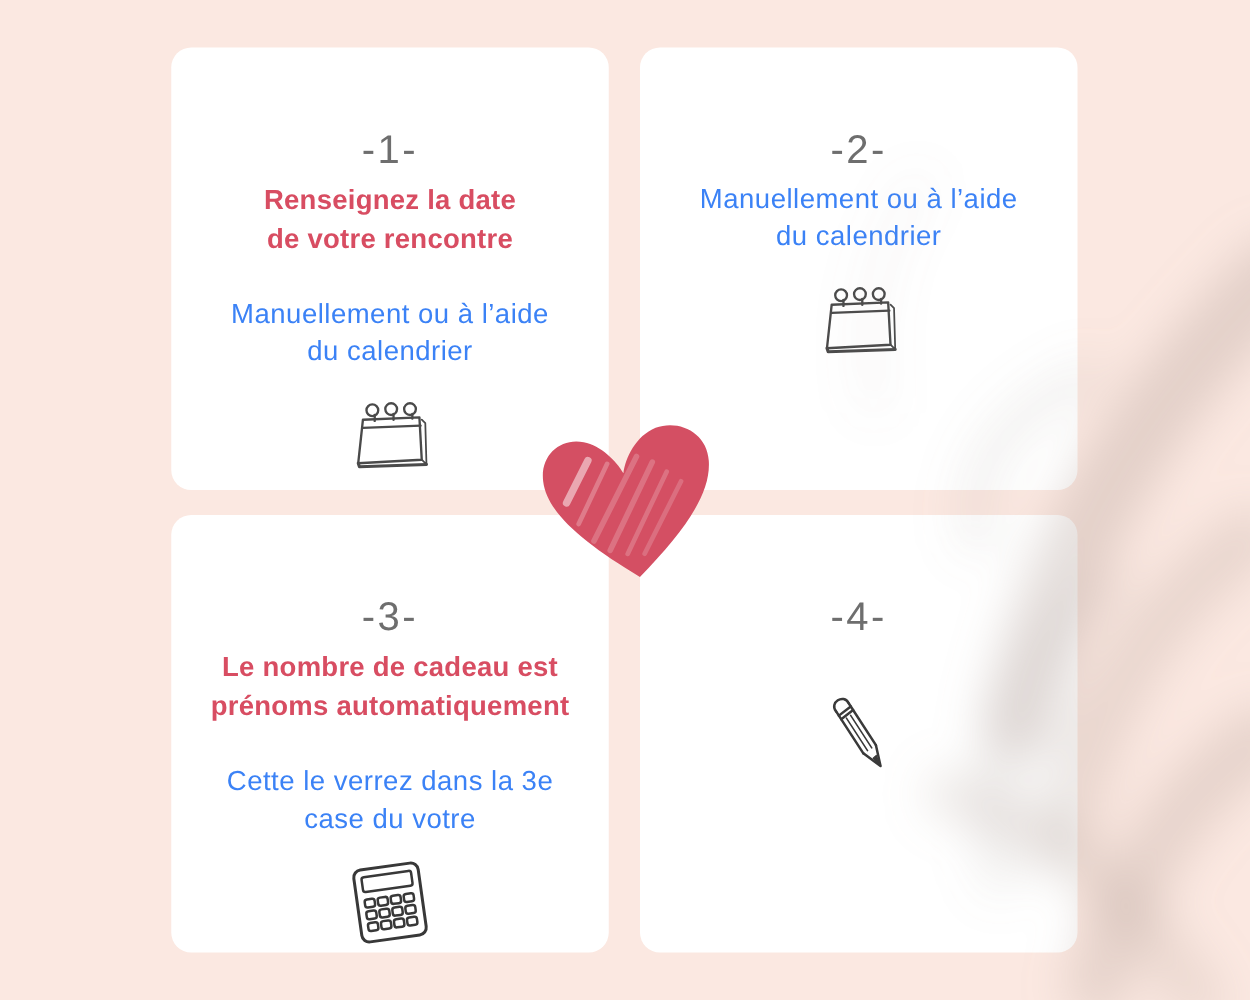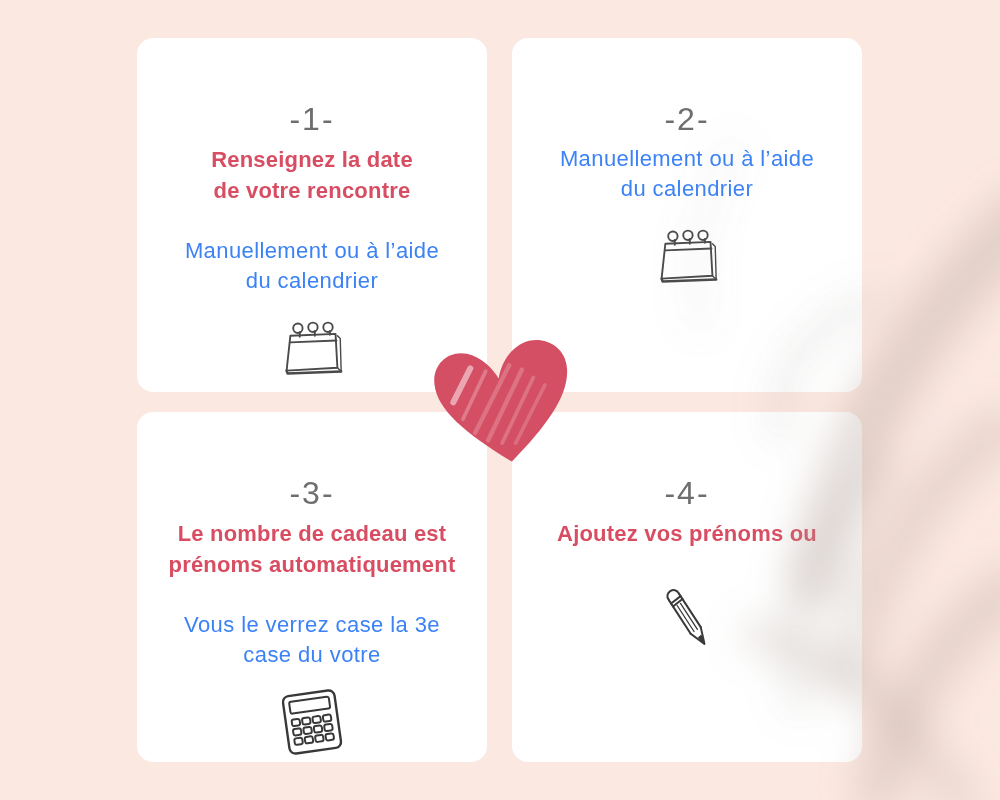--- a/index.html
+++ b/index.html
@@ -128,7 +128,6 @@
   <section class="card r2 c2">
     <div class="step">-4-</div>
     <h2 class="title">
-      <span class="line">Ajoutez vos prénoms ou</span>
     </h2>
     <div class="icon">
       <svg width="72" height="80" viewBox="0 0 72 80">

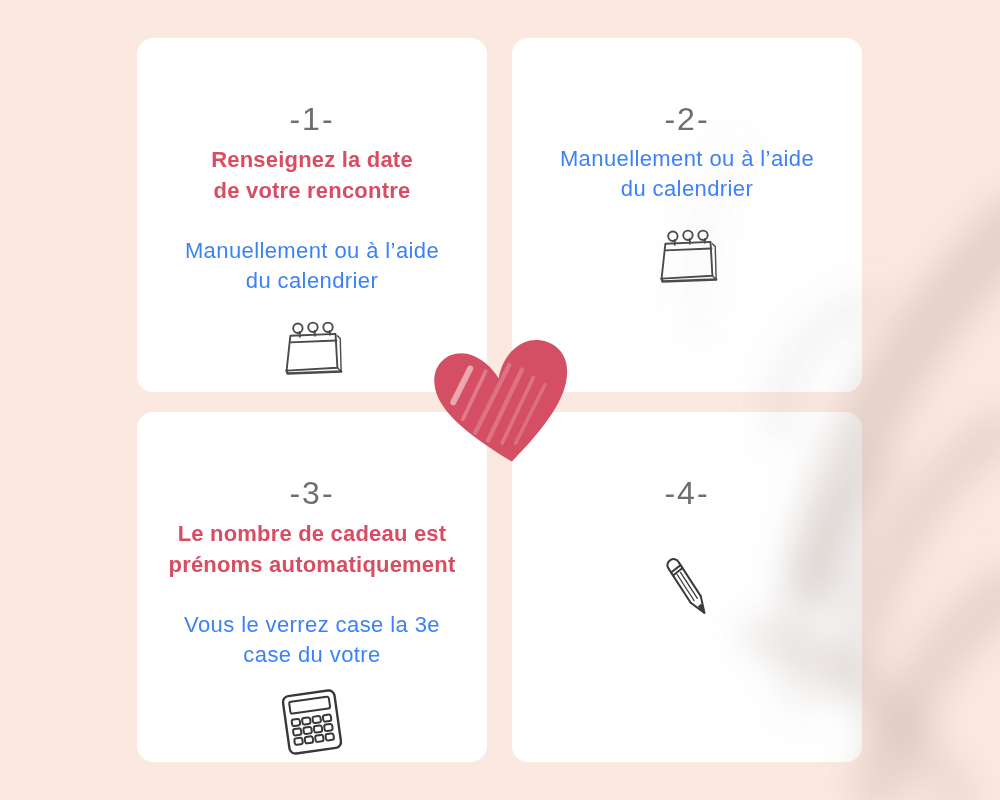--- a/index.html
+++ b/index.html
@@ -98,7 +98,7 @@
       <span class="line">prénoms automatiquement</span>
     </h2>
     <p class="body">
-      <span class="line">Vous le verrez case la 3e</span>
+      <span class="line">Cette le verrez dans la 3e</span>
       <span class="line">case du votre</span>
     </p>
     <div class="icon">

